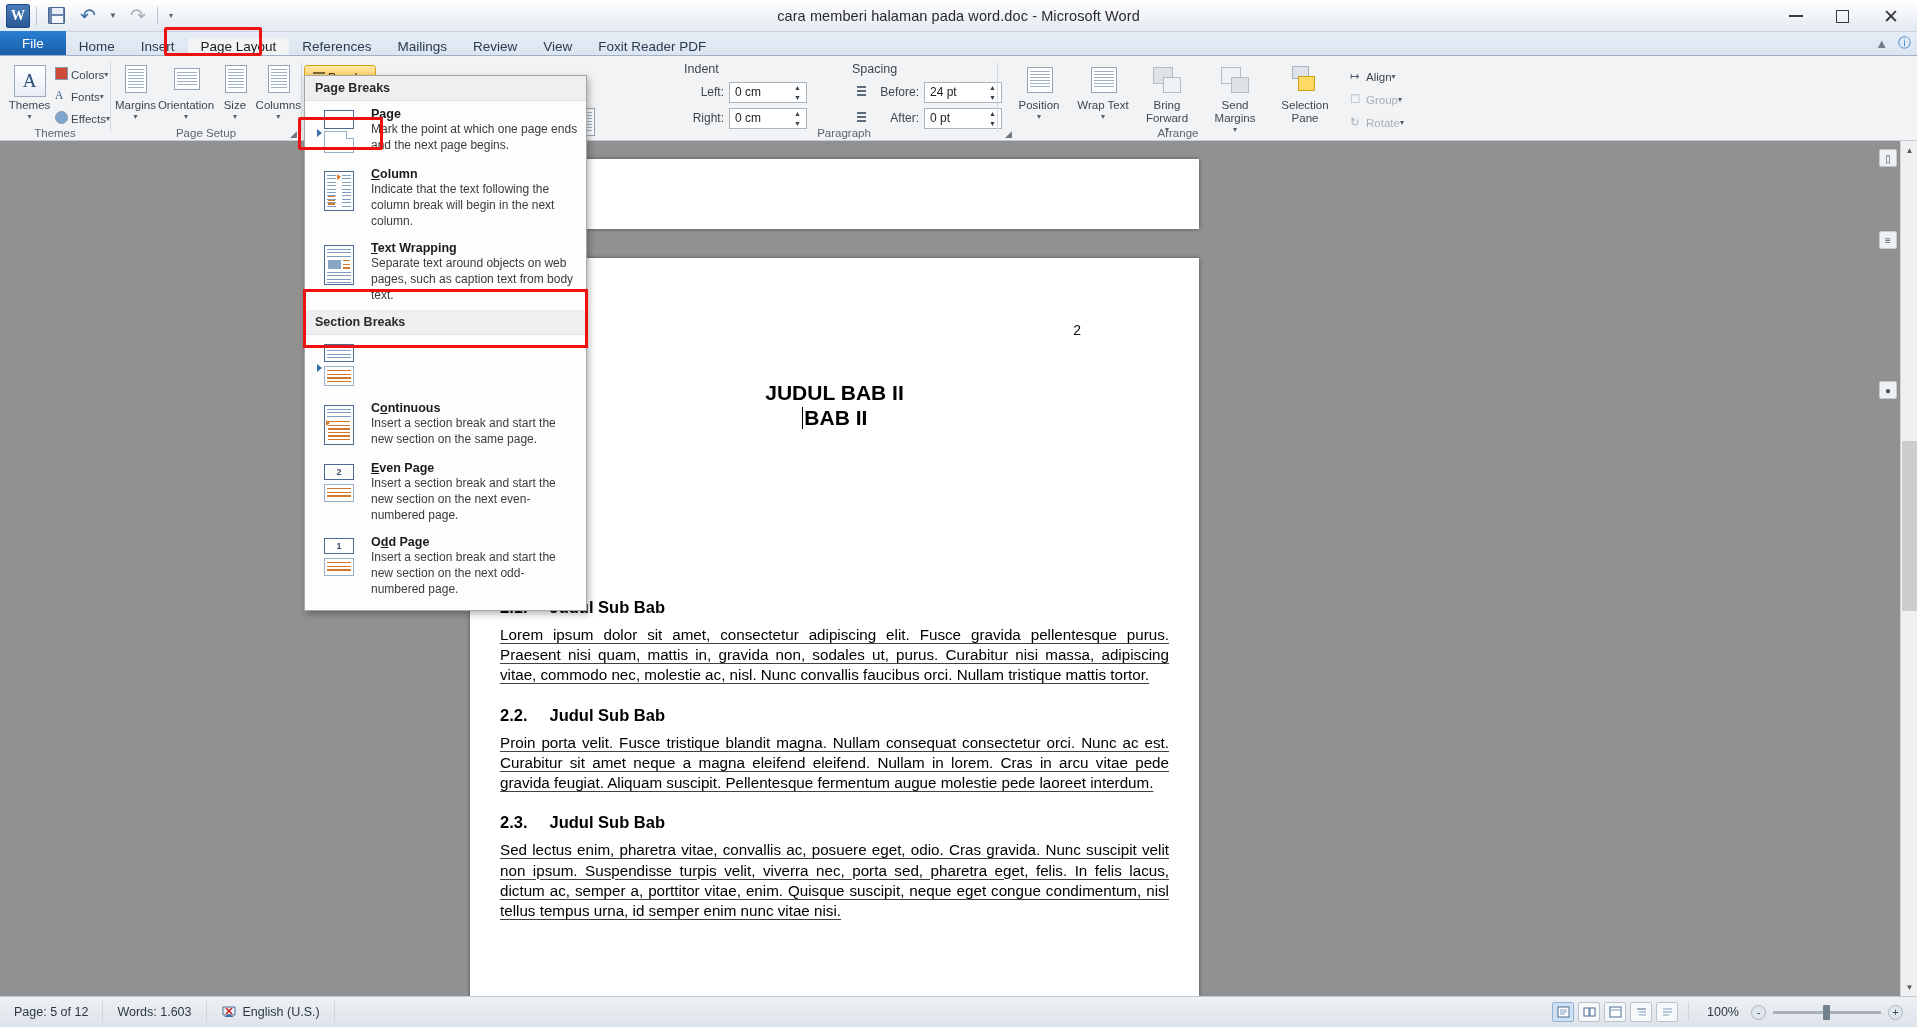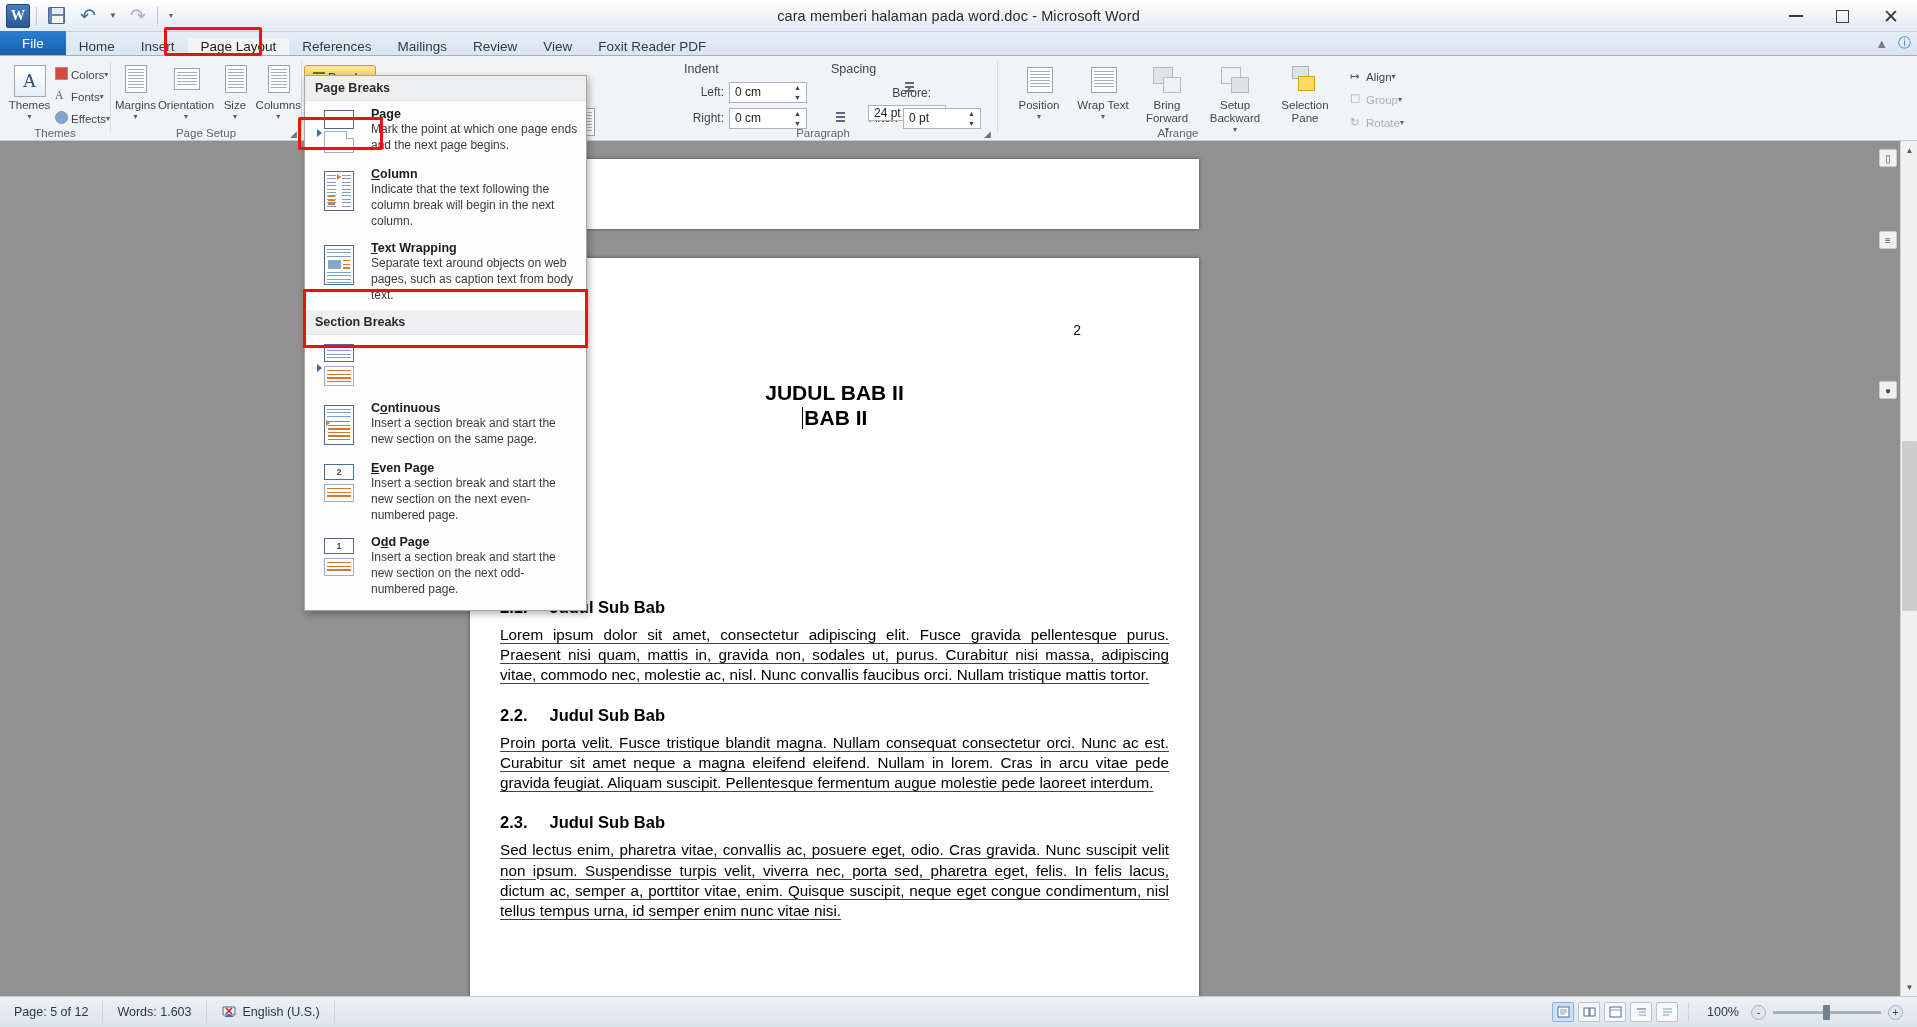--- a/index.html
+++ b/index.html
@@ -415,7 +415,7 @@
       </div>
     </div>
 
-    <div class="rgroup" style="left:823px; width:160px;">
+    <div class="rgroup" style="left:844px; width:160px;">
       <div style="padding:6px 0 0 8px;">
         <div class="grp-title">Spacing</div>
         <div class="spin-wrap" style="margin-top:5px;flex-direction:column;">

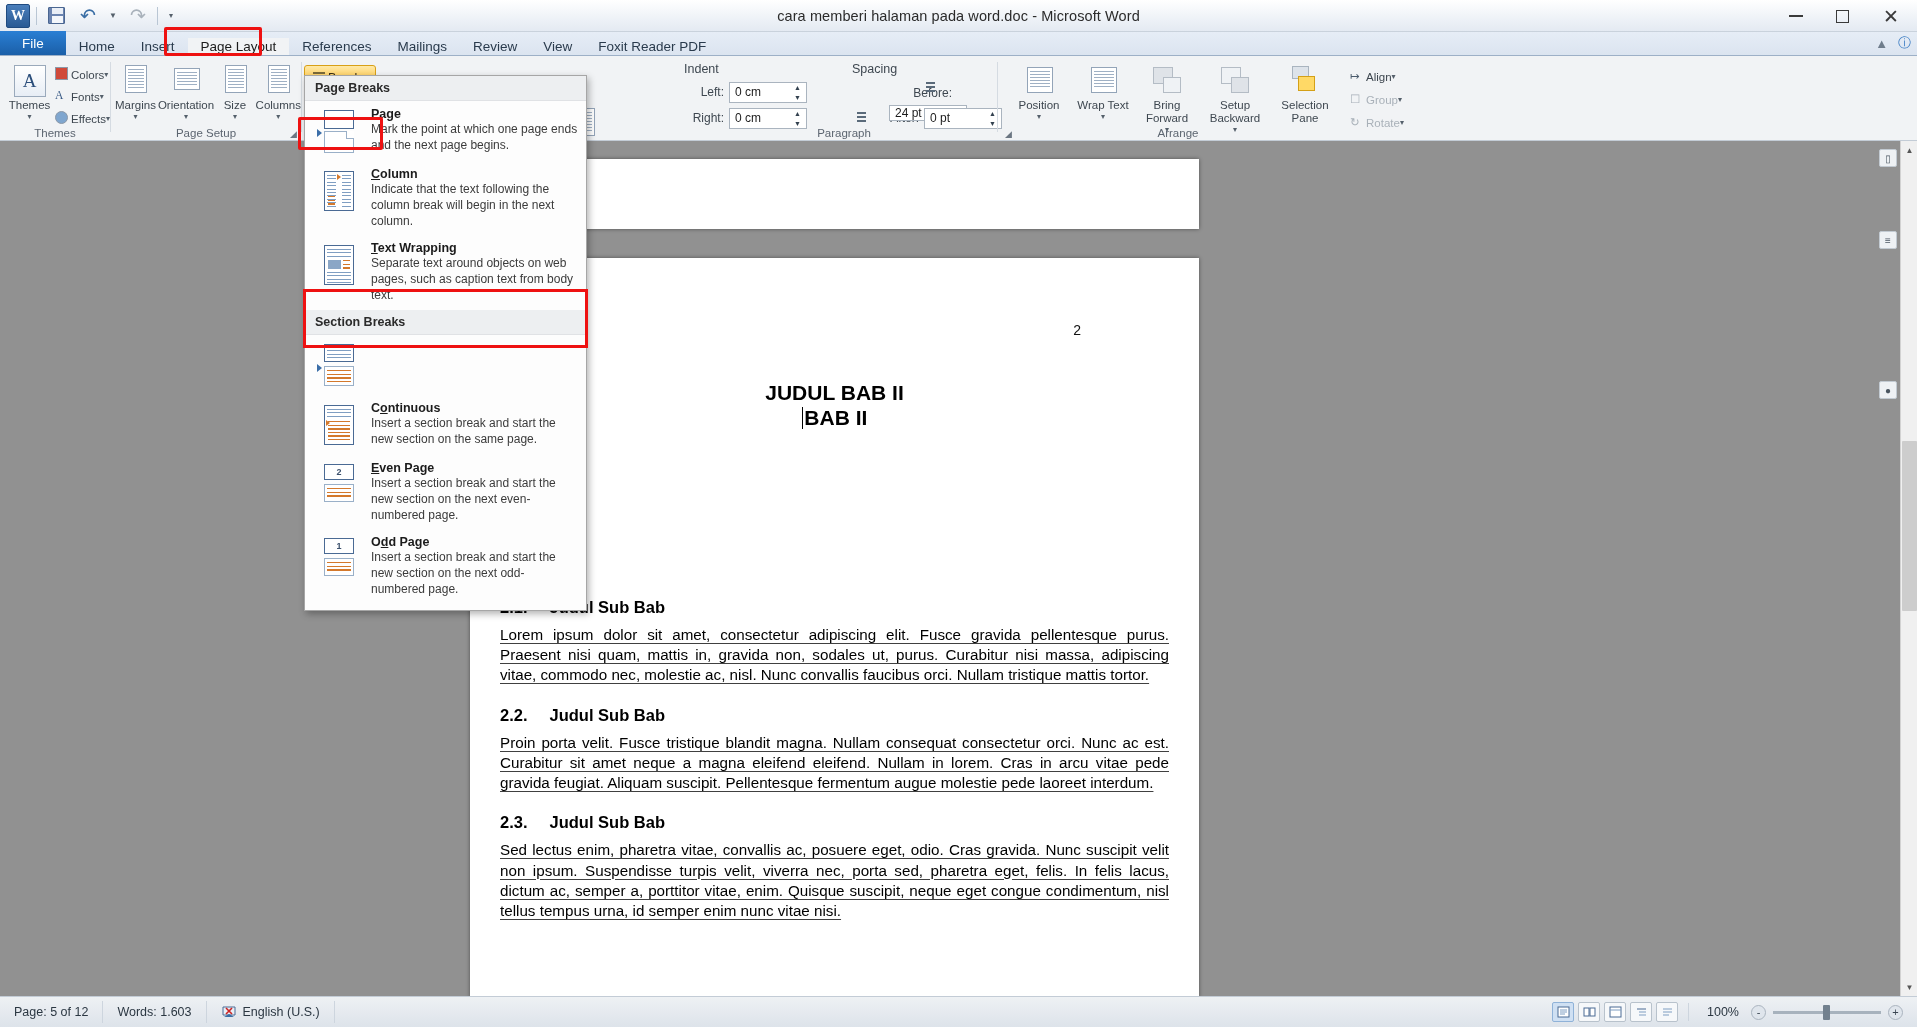--- a/index.html
+++ b/index.html
@@ -418,7 +418,7 @@
     <div class="rgroup" style="left:844px; width:160px;">
       <div style="padding:6px 0 0 8px;">
         <div class="grp-title">Spacing</div>
-        <div class="spin-wrap" style="margin-top:5px;flex-direction:column;">
+        <div class="spin-wrap" style="margin-top:5px;">
           <span class="ic" style="width:14px;height:14px;position:relative;">
             <span style="position:absolute;left:5px;top:1px;right:0;height:1.5px;background:#5a6a7a;"></span>
             <span style="position:absolute;left:5px;top:5px;right:0;height:1.5px;background:#5a6a7a;"></span>

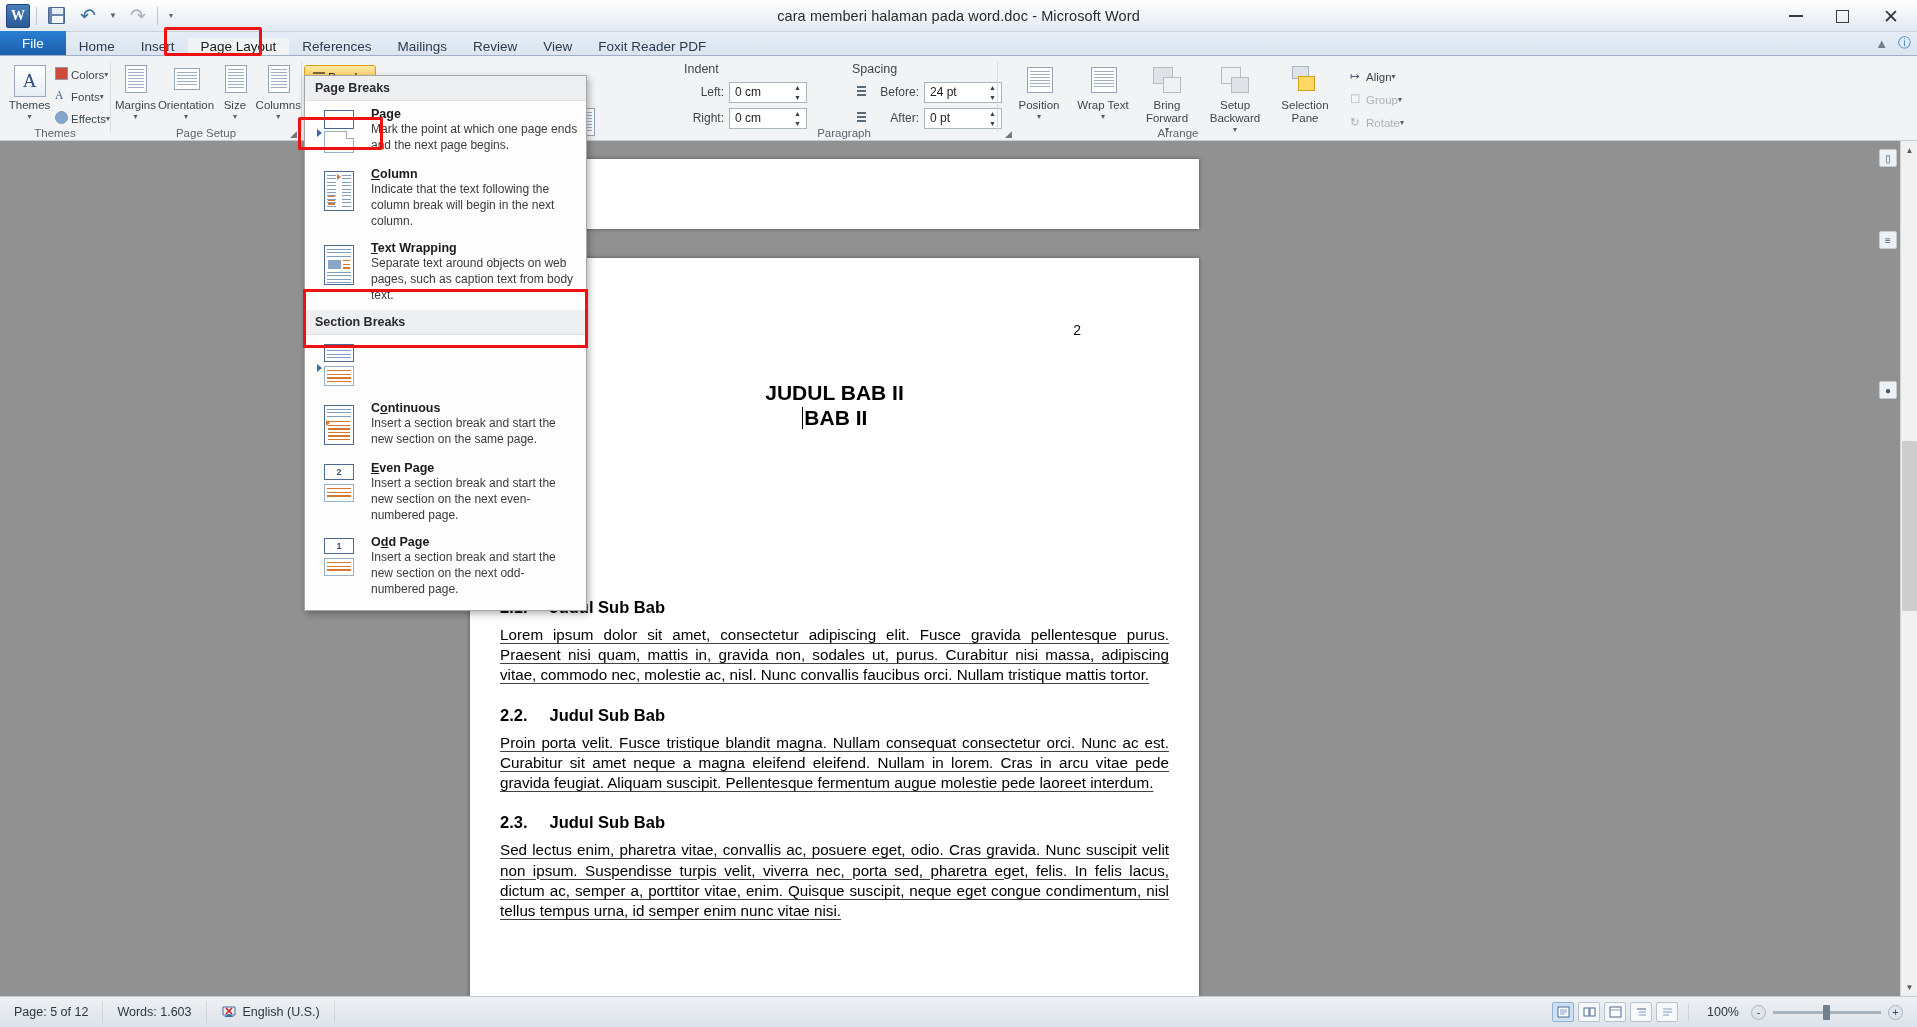--- a/index.html
+++ b/index.html
@@ -483,7 +483,7 @@
             <div style="position:absolute;left:2px;top:2px;width:20px;height:17px;background:#eff2f5;border:1px solid #b4bcc5;"></div>
             <div style="position:absolute;left:12px;top:12px;width:18px;height:16px;background:#dfe3e8;border:1px solid #b4bcc5;"></div>
           </div>
-          <span>Setup Backward</span>
+          <span>Send Margins</span>
           <span class="tiny-caret">▾</span>
         </div>
         <div class="bigbtn" style="width:66px;">

